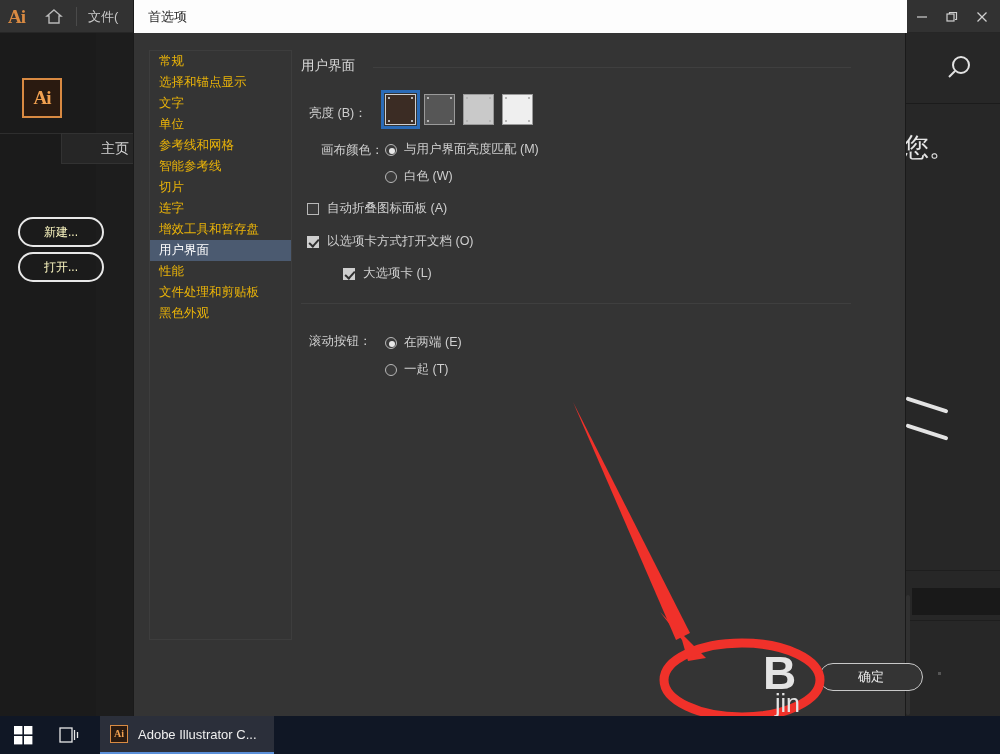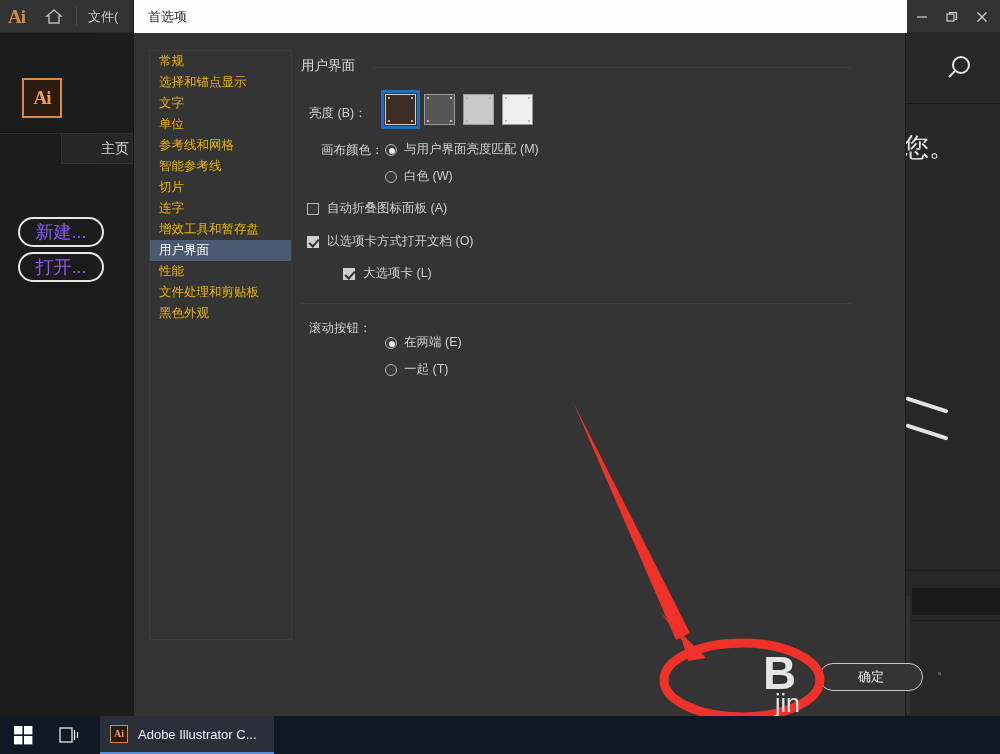--- a/index.html
+++ b/index.html
@@ -79,7 +79,7 @@
     border: 2px solid #e8e8e8; border-radius: 16px;
     background: transparent;
     display: flex; align-items: center; justify-content: center;
-    font-size: 18px; color: #8b5cf6;
+    font-size: 12px; color: #fef9c3;
   }
   .ai-bigbtn.new { top: 217px; }
   .ai-bigbtn.open { top: 252px; }

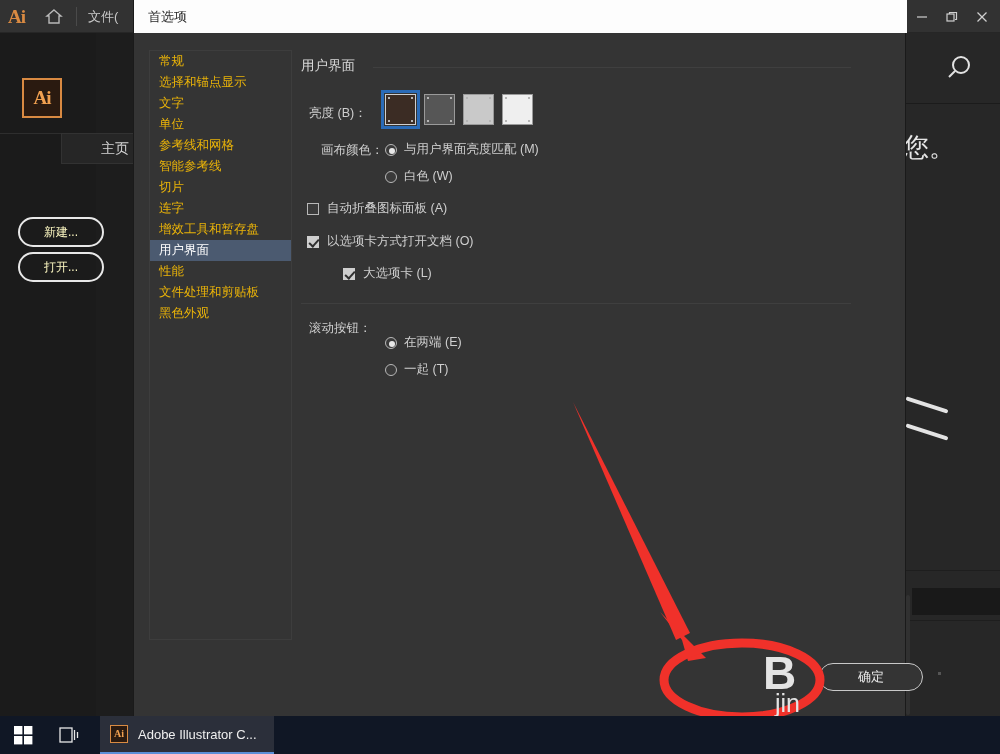--- a/index.html
+++ b/index.html
@@ -414,7 +414,7 @@
 
       <div class="divider" style="top:253px;"></div>
 
-      <div class="row-label" style="left:8px; top:270px;font-family:Liberation Serif, serif;">滚动按钮：</div>
+      <div class="row-label" style="left:8px; top:283px;font-family:Liberation Serif, serif;">滚动按钮：</div>
       <div class="radio-row" style="left:84px; top:284px;">
         <span class="radio on"></span>
         <span class="lbl">在两端 (E)</span>

